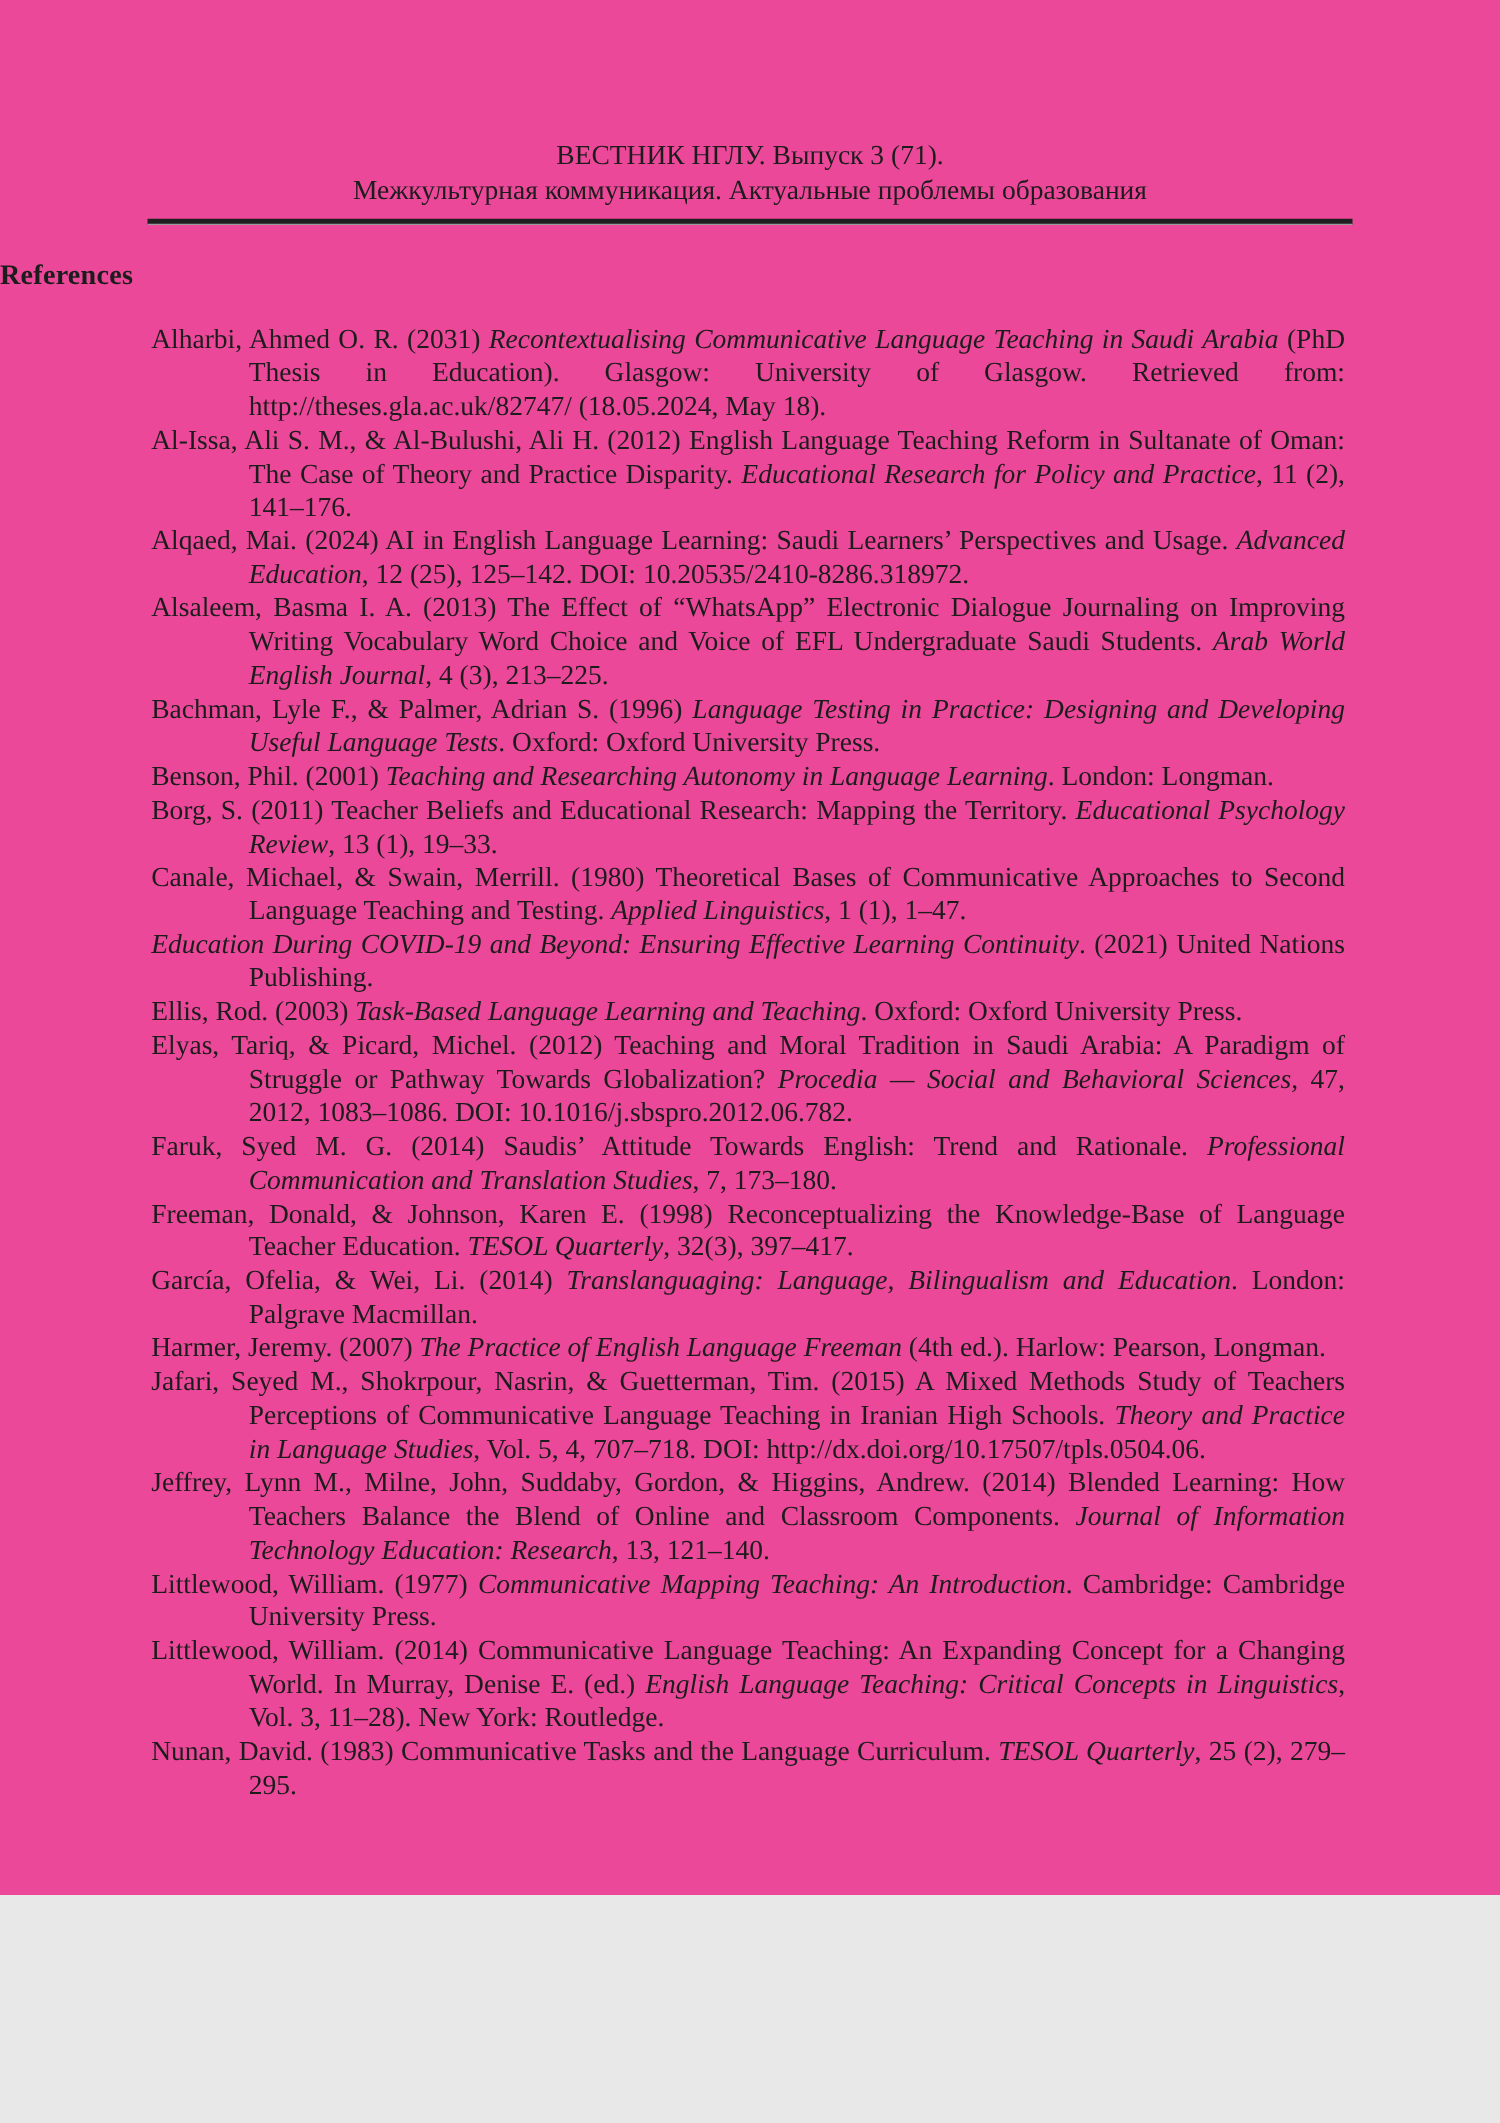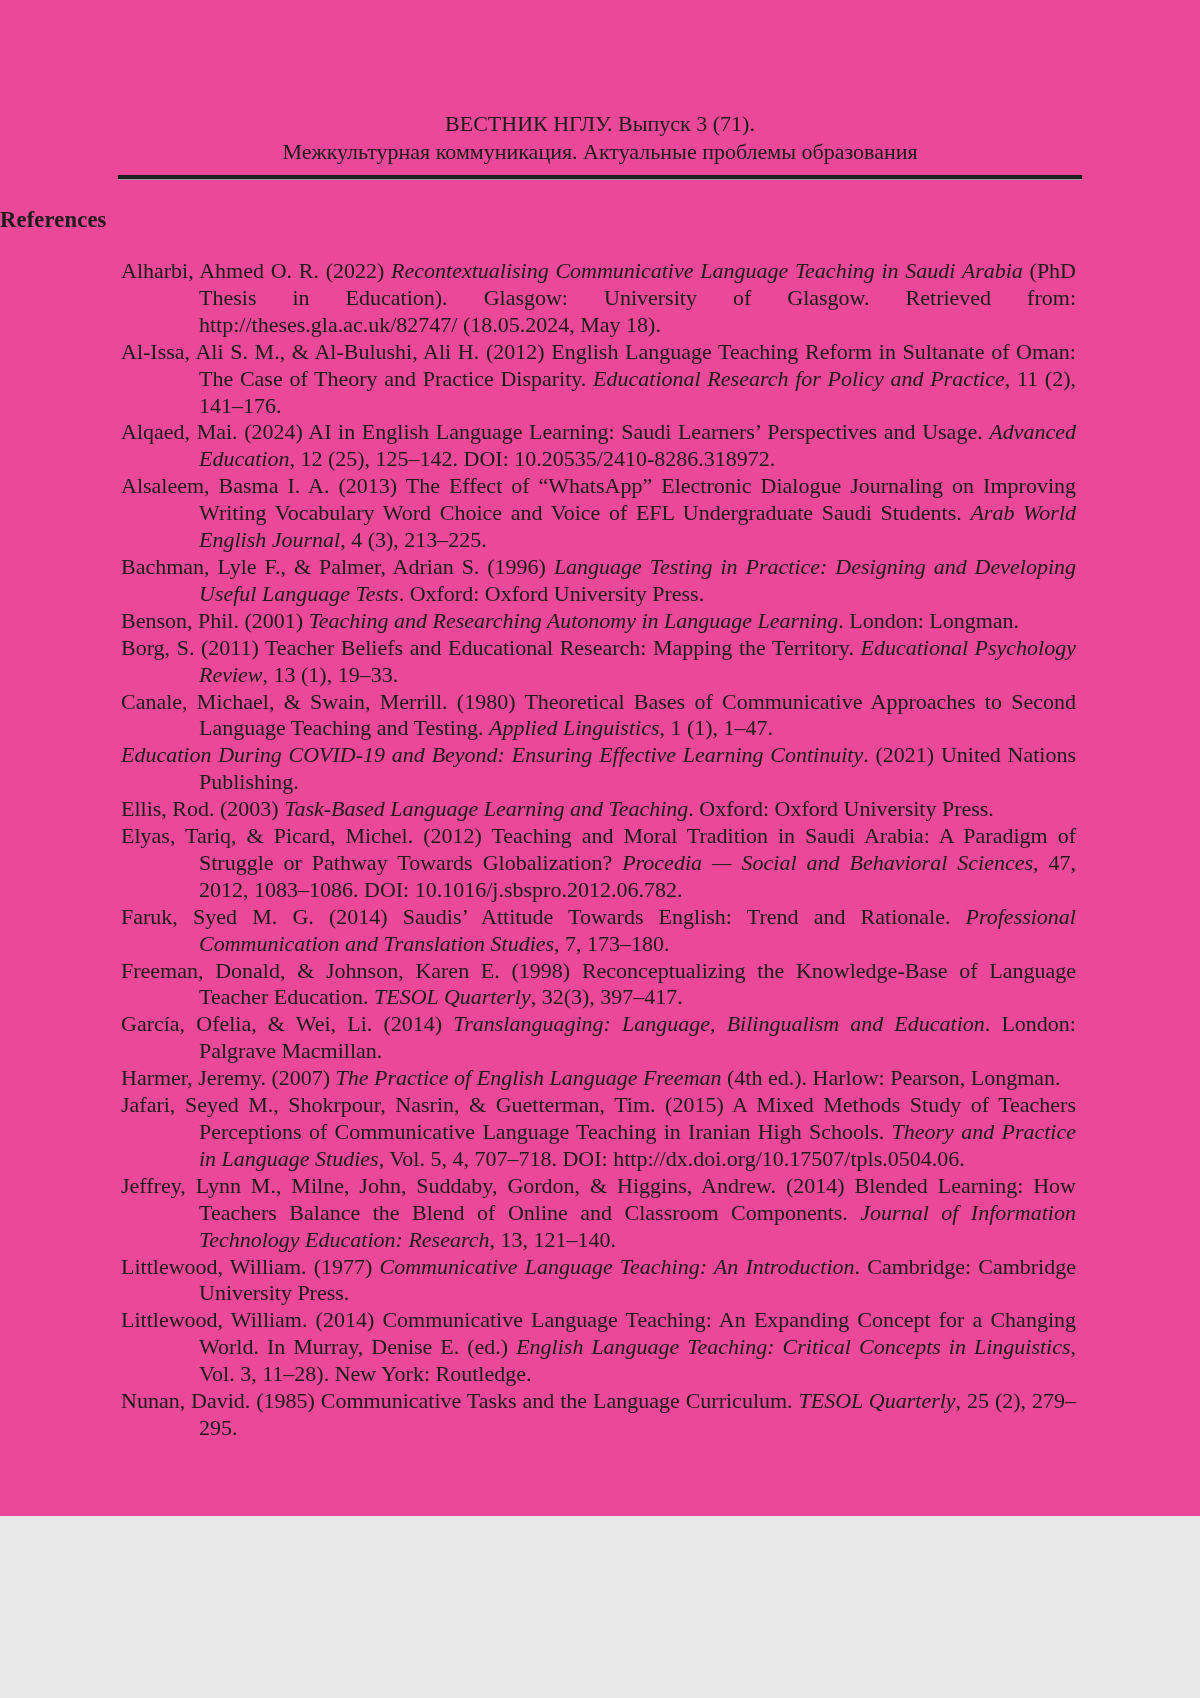--- a/index.html
+++ b/index.html
@@ -69,7 +69,7 @@
   <div class="section-title">References</div>
 
   <div class="ref-list">
-      <p class="ref"><span>Alharbi, Ahmed O. R. (2022) </span><em>Recontextualising Communicative Language Teaching in Saudi Arabia</em><span> (PhD Thesis in Education). Glasgow: University of Glasgow. Retrieved from: http://theses.gla.ac.uk/82747/ (18.05.2024, May 18).</span></p>
+      <p class="ref"><span>Alharbi, Ahmed O. R. (2031) </span><em>Recontextualising Communicative Language Teaching in Saudi Arabia</em><span> (PhD Thesis in Education). Glasgow: University of Glasgow. Retrieved from: http://theses.gla.ac.uk/82747/ (18.05.2024, May 18).</span></p>
       <p class="ref"><span>Al-Issa, Ali S. M., &amp; Al-Bulushi, Ali H. (2012) English Language Teaching Reform in Sultanate of Oman: The Case of Theory and Practice Disparity. </span><em>Educational Research for Policy and Practice</em><span>, 11 (2), 141–176.</span></p>
       <p class="ref"><span>Alqaed, Mai. (2024) AI in English Language Learning: Saudi Learners’ Perspectives and Usage. </span><em>Advanced Education</em><span>, 12 (25), 125–142. DOI: 10.20535/2410-8286.318972.</span></p>
       <p class="ref"><span>Alsaleem, Basma I. A. (2013) The Effect of “WhatsApp” Electronic Dialogue Journaling on Improving Writing Vocabulary Word Choice and Voice of EFL Undergraduate Saudi Students. </span><em>Arab World English Journal</em><span>, 4 (3), 213–225.</span></p>

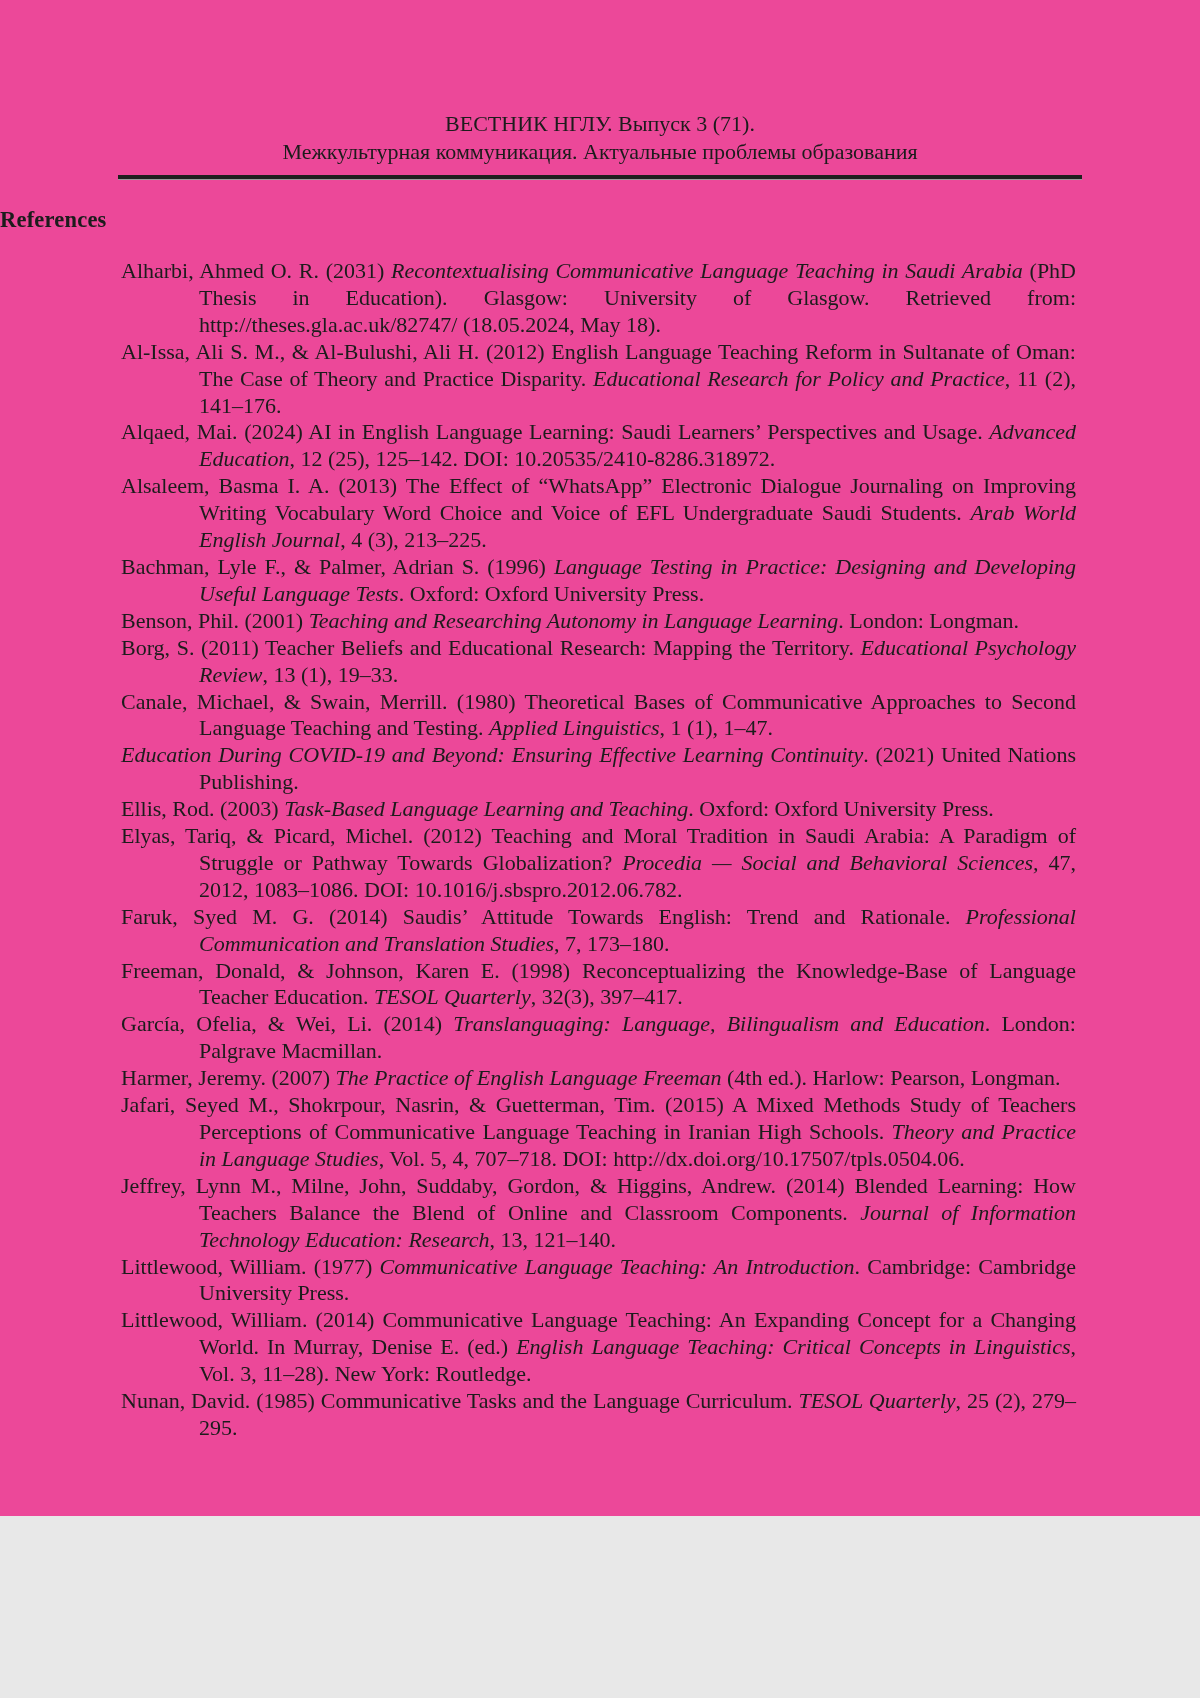--- a/index.html
+++ b/index.html
@@ -86,7 +86,7 @@
       <p class="ref"><span>Harmer, Jeremy. (2007) </span><em>The Practice of English Language Freeman</em><span> (4th ed.). Harlow: Pearson, Longman.</span></p>
       <p class="ref"><span>Jafari, Seyed M., Shokrpour, Nasrin, &amp; Guetterman, Tim. (2015) A Mixed Methods Study of Teachers Perceptions of Communicative Language Teaching in Iranian High Schools. </span><em>Theory and Practice in Language Studies</em><span>, Vol. 5, 4, 707–718. DOI: http://dx.doi.org/10.17507/tpls.0504.06.</span></p>
       <p class="ref"><span>Jeffrey, Lynn M., Milne, John, Suddaby, Gordon, &amp; Higgins, Andrew. (2014) Blended Learning: How Teachers Balance the Blend of Online and Classroom Components. </span><em>Journal of Information Technology Education: Research</em><span>, 13, 121–140.</span></p>
-      <p class="ref"><span>Littlewood, William. (1977) </span><em>Communicative Language Teaching: An Introduction</em><span>. Cambridge: Cambridge University Press.</span></p>
+      <p class="ref"><span>Littlewood, William. (1977) </span><em>Communicative Mapping Teaching: An Introduction</em><span>. Cambridge: Cambridge University Press.</span></p>
       <p class="ref"><span>Littlewood, William. (2014) Communicative Language Teaching: An Expanding Concept for a Changing World. In Murray, Denise E. (ed.) </span><em>English Language Teaching: Critical Concepts in Linguistics</em><span>, Vol. 3, 11–28). New York: Routledge.</span></p>
       <p class="ref"><span>Nunan, David. (1985) Communicative Tasks and the Language Curriculum. </span><em>TESOL Quarterly</em><span>, 25 (2), 279–295.</span></p>
     </div>

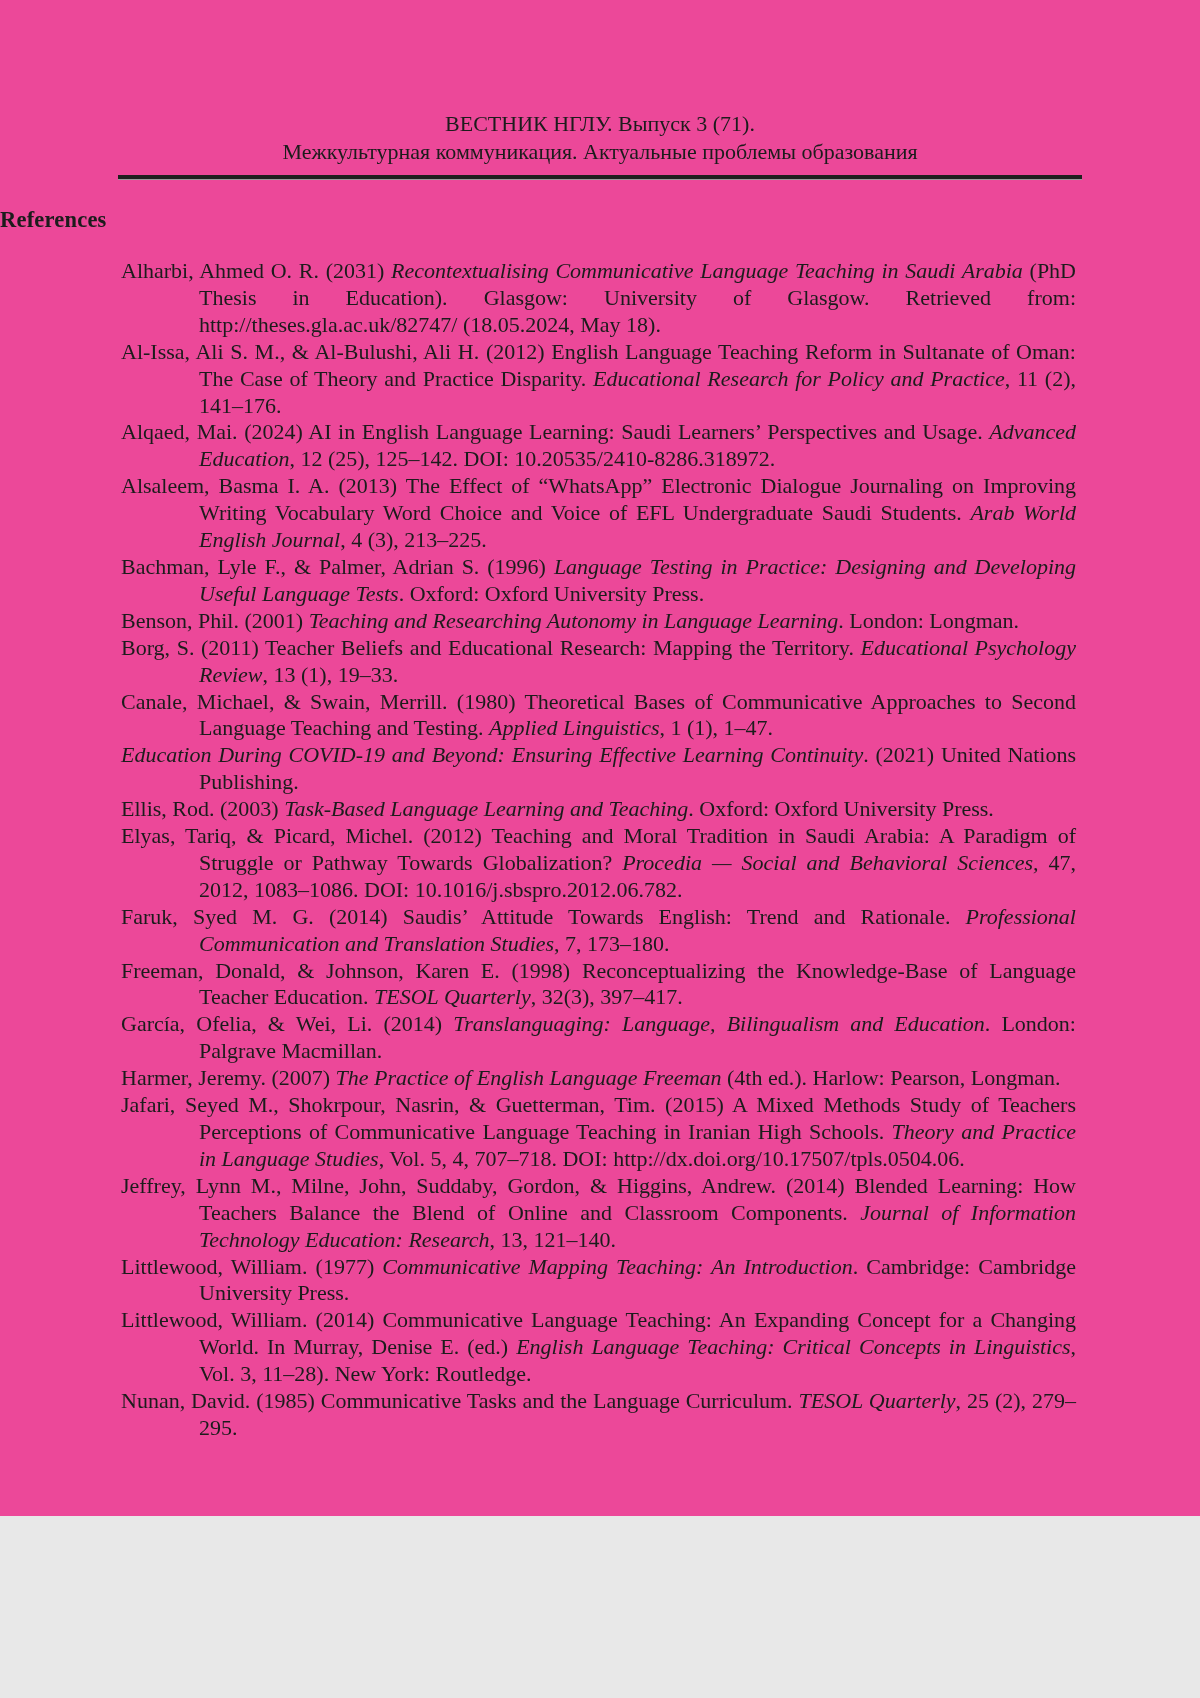--- a/index.html
+++ b/index.html
@@ -88,7 +88,7 @@
       <p class="ref"><span>Jeffrey, Lynn M., Milne, John, Suddaby, Gordon, &amp; Higgins, Andrew. (2014) Blended Learning: How Teachers Balance the Blend of Online and Classroom Components. </span><em>Journal of Information Technology Education: Research</em><span>, 13, 121–140.</span></p>
       <p class="ref"><span>Littlewood, William. (1977) </span><em>Communicative Mapping Teaching: An Introduction</em><span>. Cambridge: Cambridge University Press.</span></p>
       <p class="ref"><span>Littlewood, William. (2014) Communicative Language Teaching: An Expanding Concept for a Changing World. In Murray, Denise E. (ed.) </span><em>English Language Teaching: Critical Concepts in Linguistics</em><span>, Vol. 3, 11–28). New York: Routledge.</span></p>
-      <p class="ref"><span>Nunan, David. (1985) Communicative Tasks and the Language Curriculum. </span><em>TESOL Quarterly</em><span>, 25 (2), 279–295.</span></p>
+      <p class="ref"><span>Nunan, David. (1983) Communicative Tasks and the Language Curriculum. </span><em>TESOL Quarterly</em><span>, 25 (2), 279–295.</span></p>
     </div>
 
   <div class="page-number">166</div>

